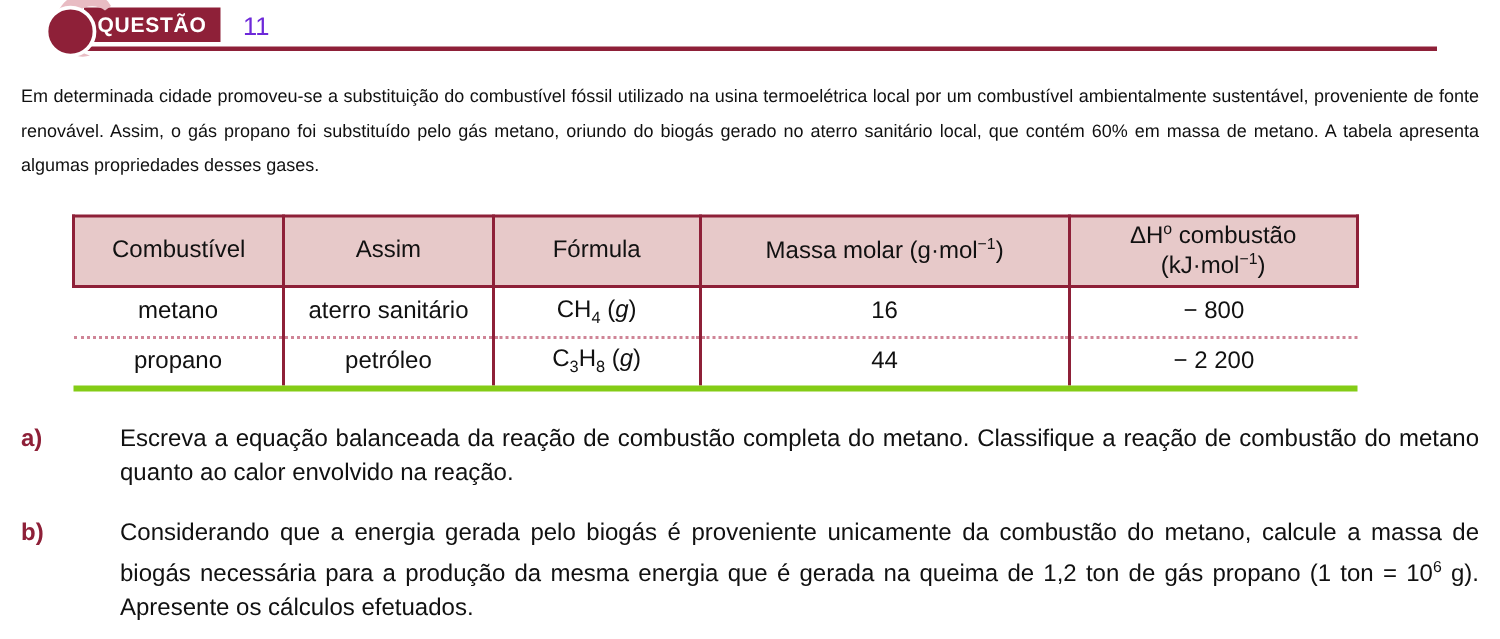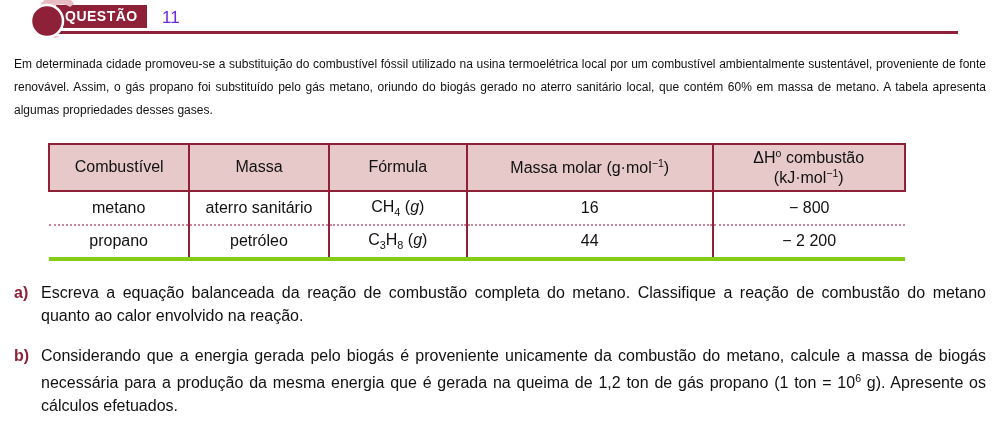--- a/index.html
+++ b/index.html
@@ -105,7 +105,7 @@
     <thead>
       <tr>
         <th style="width:140px"><span>Combustível</span></th>
-        <th style="width:139px"><span>Massa</span></th>
+        <th style="width:139px"><span>Assim</span></th>
         <th style="width:138px"><span>Fórmula</span></th>
         <th style="width:245px"><span>Massa molar (g·mol</span><sup>−1</sup><span>)</span></th>
         <th style="width:192px"><span>ΔH</span><sup>o</sup><span> combustão (kJ·mol</span><sup>−1</sup><span>)</span></th>

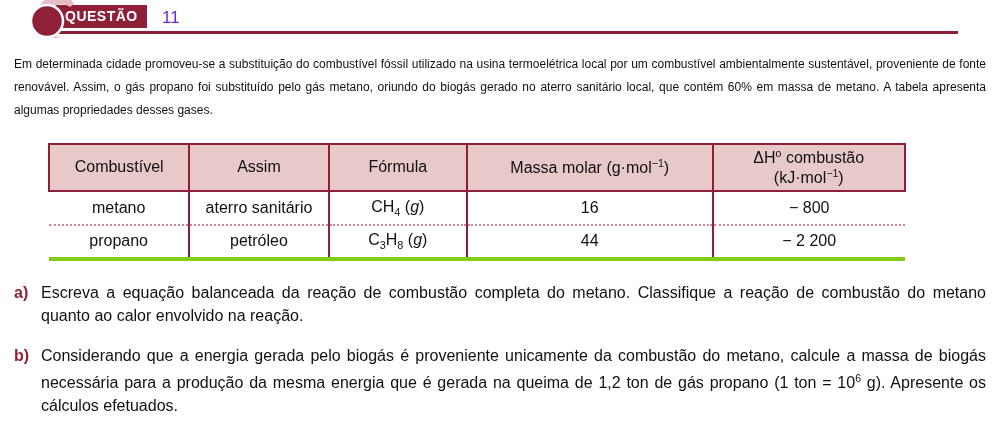--- a/index.html
+++ b/index.html
@@ -77,7 +77,7 @@
     flex: none; width: 27px;
     color: #8e2038; font-weight: bold;
   }
-  .item .itext { flex: 1; text-align: justify; }
+  .item .itext { flex: 1; text-align: justify; margin-left: 39px; }
 
   
   sup { font-size: 66%; }

